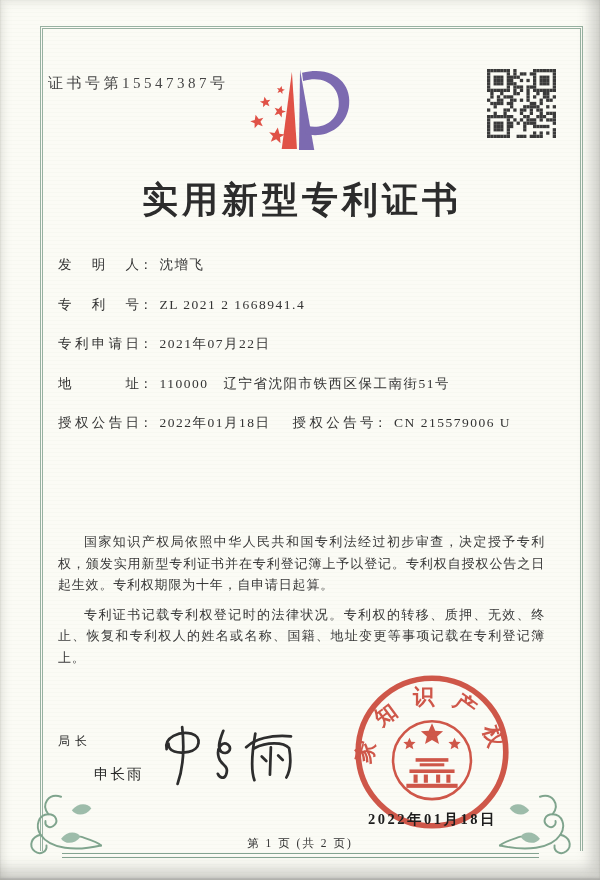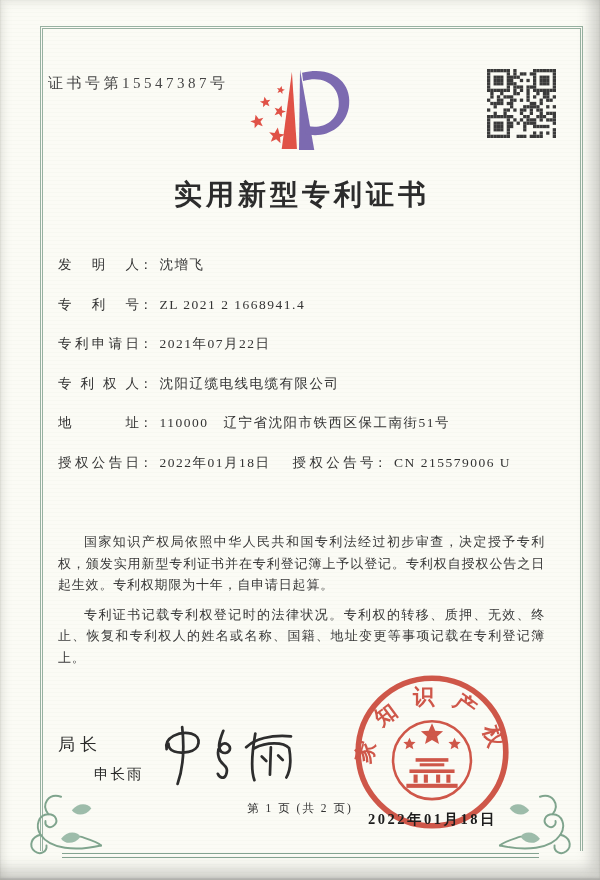--- a/index.html
+++ b/index.html
@@ -33,7 +33,7 @@
   .qr{position:absolute;left:487px;top:69px;width:69px;height:69px;}
   .title{
     position:absolute;left:0;top:176px;width:600px;text-align:center;
-    font-size:28px;font-weight:600;letter-spacing:4px;color:#2c2c2c;
+    font-size:36px;font-weight:600;letter-spacing:4px;color:#2c2c2c;
     text-indent:4px;
   }
   .fields{position:absolute;left:58px;top:256px;width:488px;}

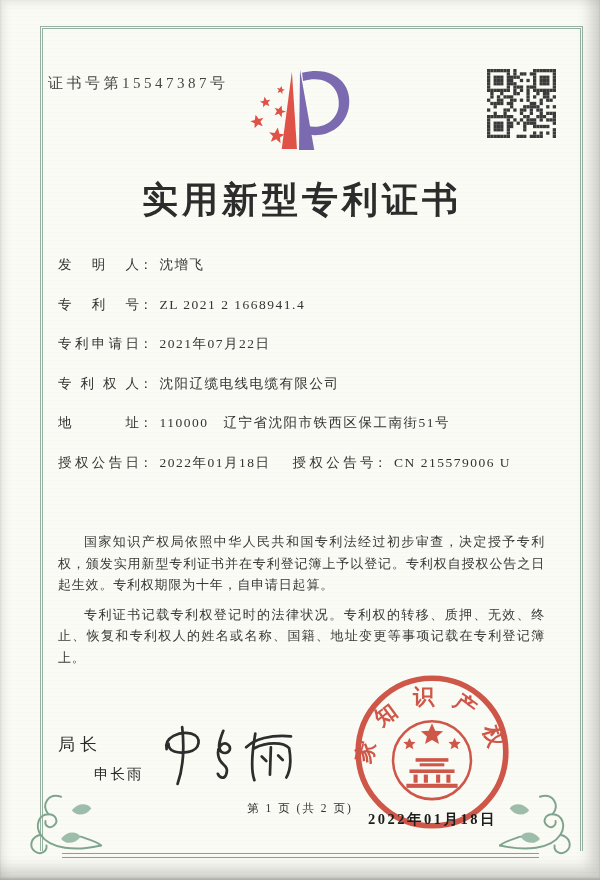--- a/index.html
+++ b/index.html
@@ -351,9 +351,6 @@
       <span class="flabel">专利申请日</span><span class="fcolon">：</span><span class="fvalue">2021年07月22日</span>
     </div>
     <div class="frow">
-      <span class="flabel">专利权人</span><span class="fcolon">：</span><span class="fvalue">沈阳辽缆电线电缆有限公司</span>
-    </div>
-    <div class="frow">
       <span class="flabel">地址</span><span class="fcolon">：</span><span class="fvalue">110000　辽宁省沈阳市铁西区保工南街51号</span>
     </div>
     <div class="frow grant-row">

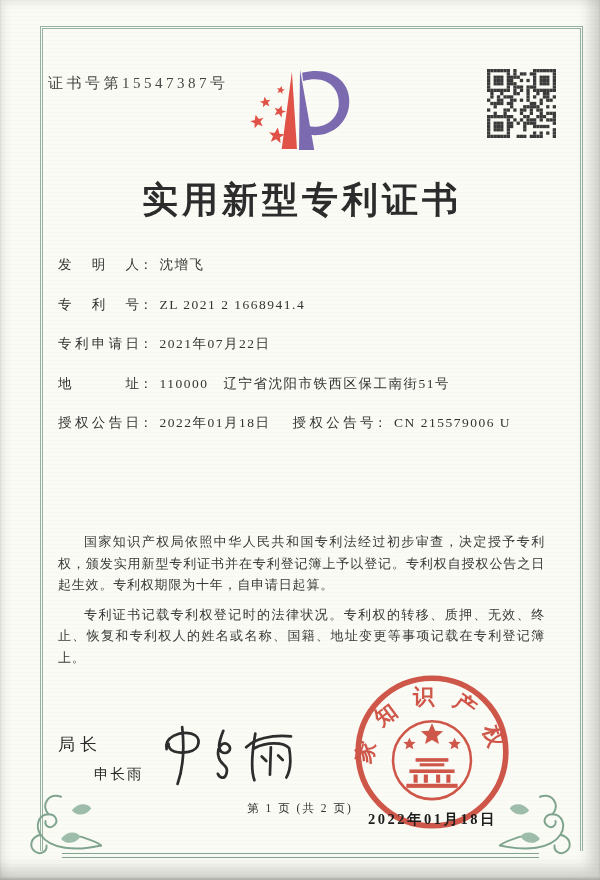--- a/index.html
+++ b/index.html
@@ -54,7 +54,7 @@
   .body-text p{margin:8px 0 4px 0;text-indent:2em;}
   .signer-title{
     position:absolute;left:58px;top:733px;
-    font-size:17px;letter-spacing:5px;color:#2b2b2b;
+    font-size:12px;letter-spacing:5px;color:#2b2b2b;
   }
   .signer-name{
     position:absolute;left:58px;top:765px;

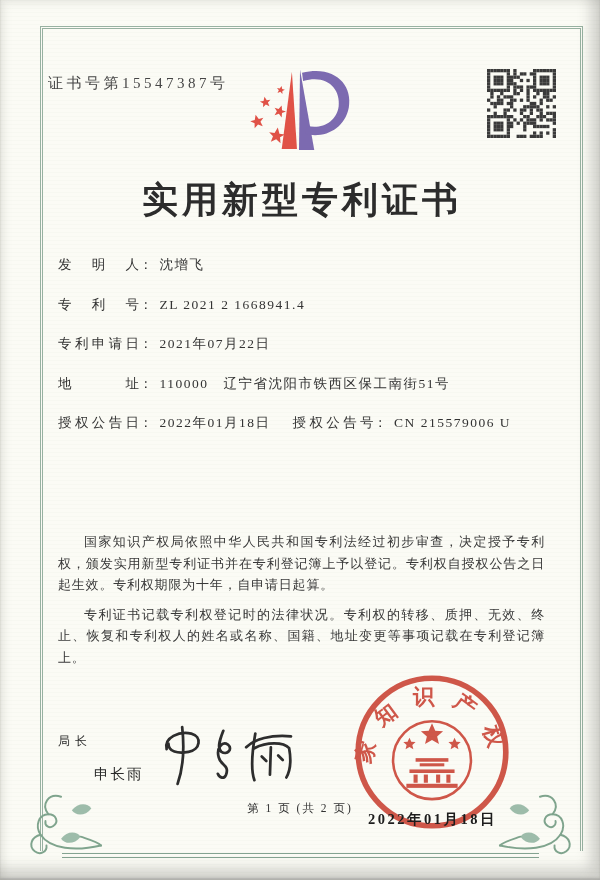--- a/index.html
+++ b/index.html
@@ -68,7 +68,7 @@
     font-size:14.5px;font-weight:600;letter-spacing:2.5px;color:#1d1d1d;
   }
   .footer{
-    position:absolute;left:0;top:801px;width:600px;text-align:center;
+    position:absolute;left:0;top:836px;width:600px;text-align:center;
     font-size:11.5px;letter-spacing:2px;color:#333;
   }
   .bottom-line{

